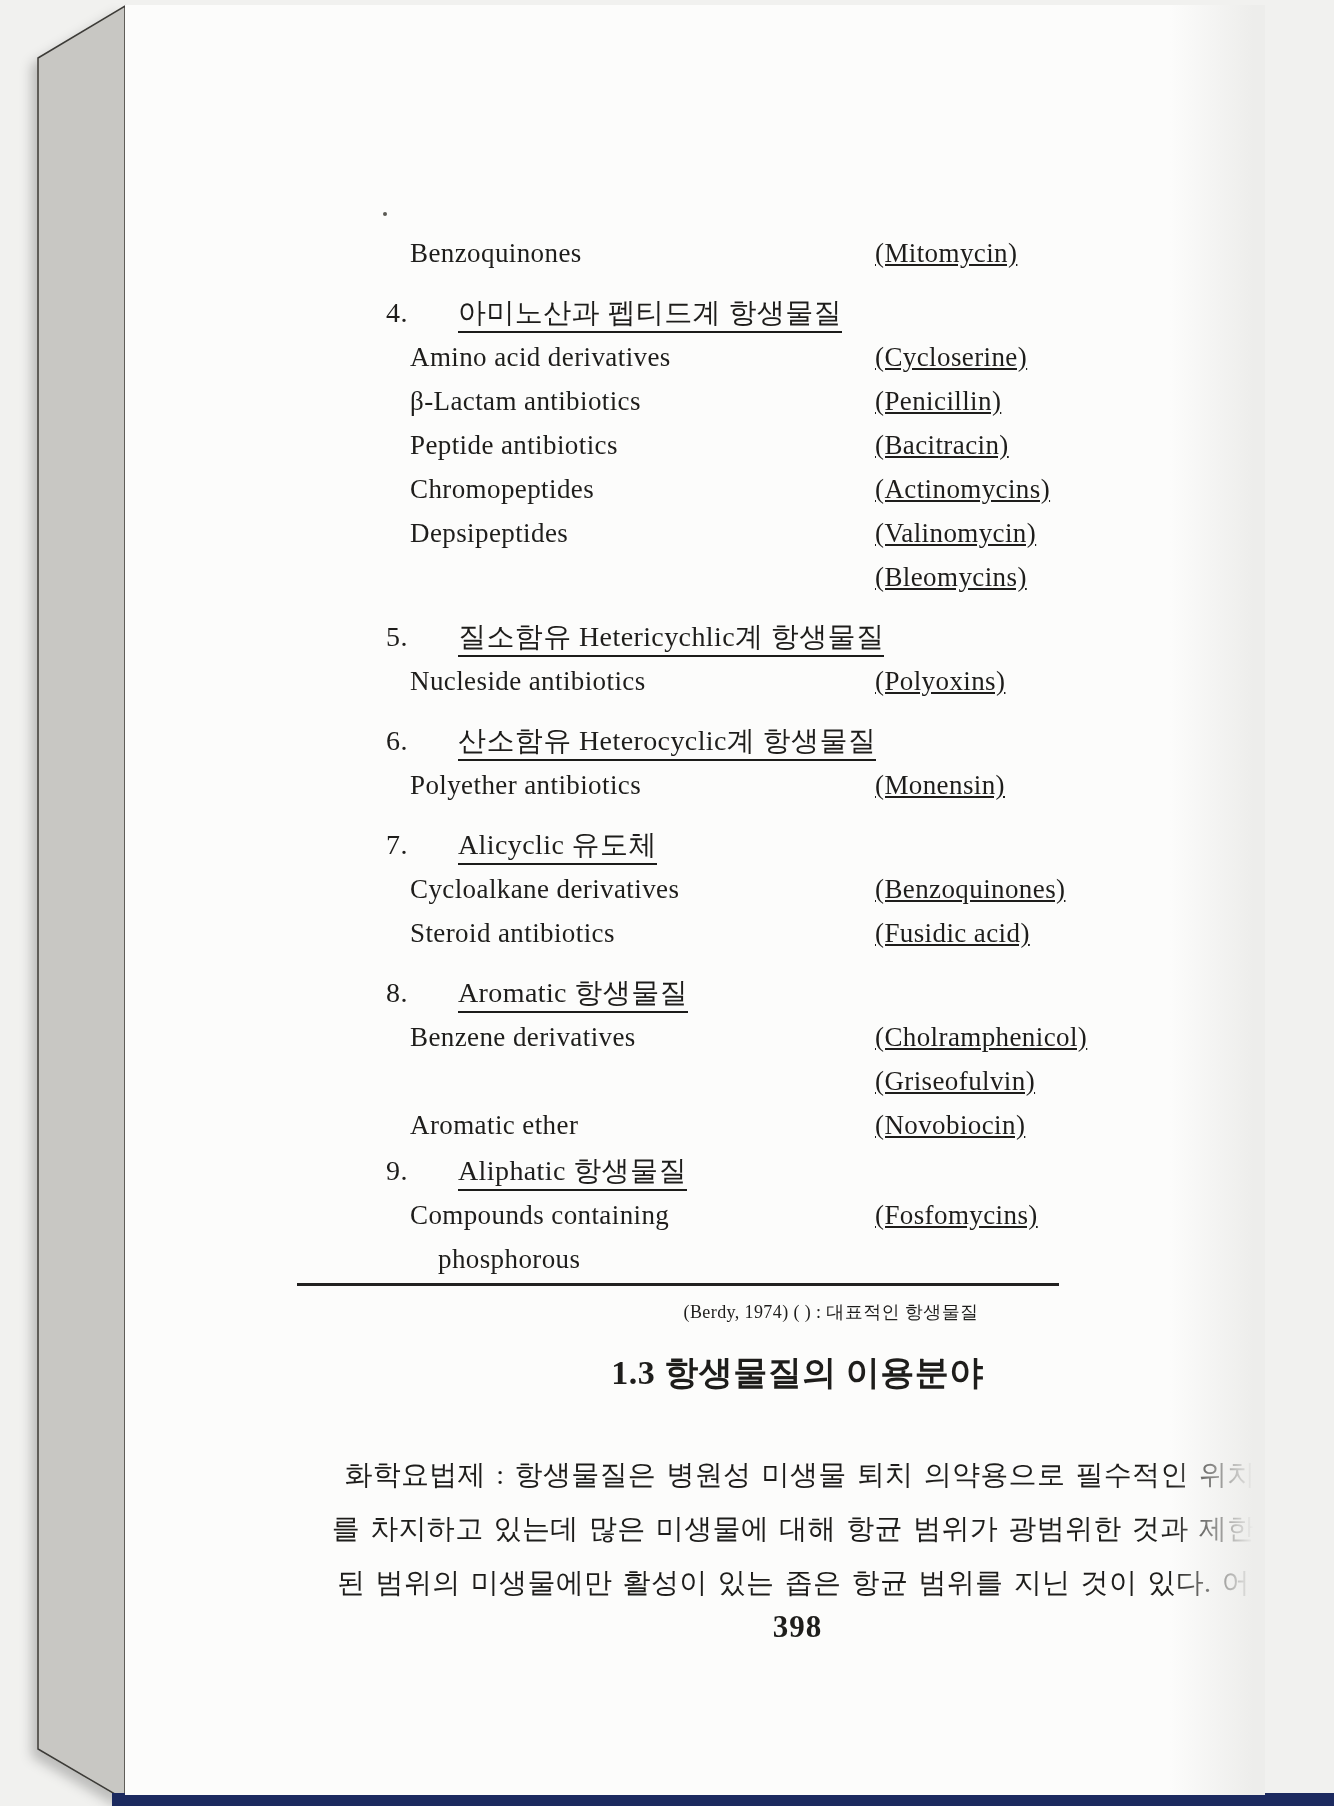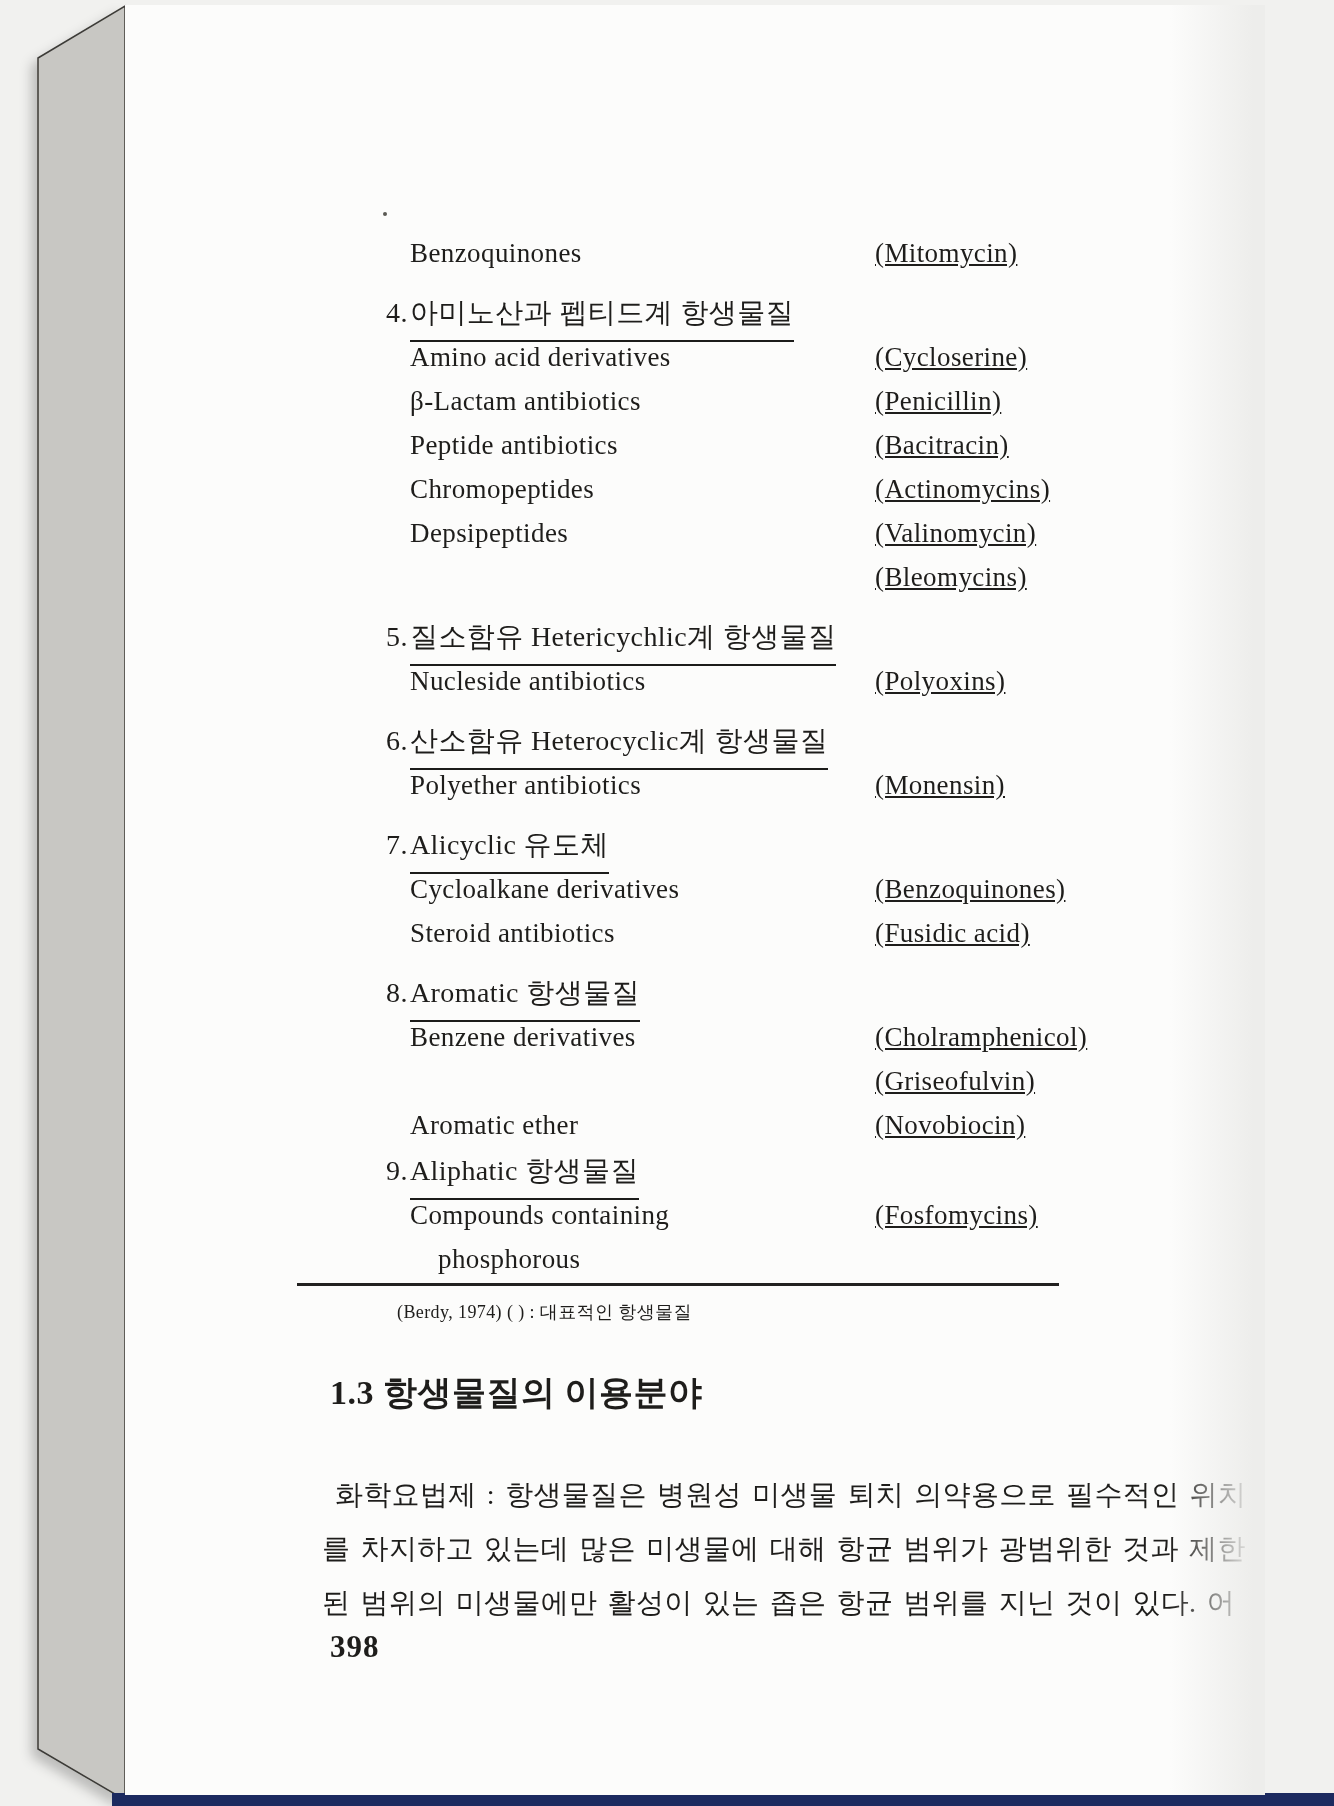--- a/index.html
+++ b/index.html
@@ -22,6 +22,7 @@
     background:#fcfcfb;
     padding-top:226px;
     box-sizing:border-box;
+    text-align:center;
   }
   .page-fade {
     position:absolute; top:0; right:0; width:95px; height:100%;

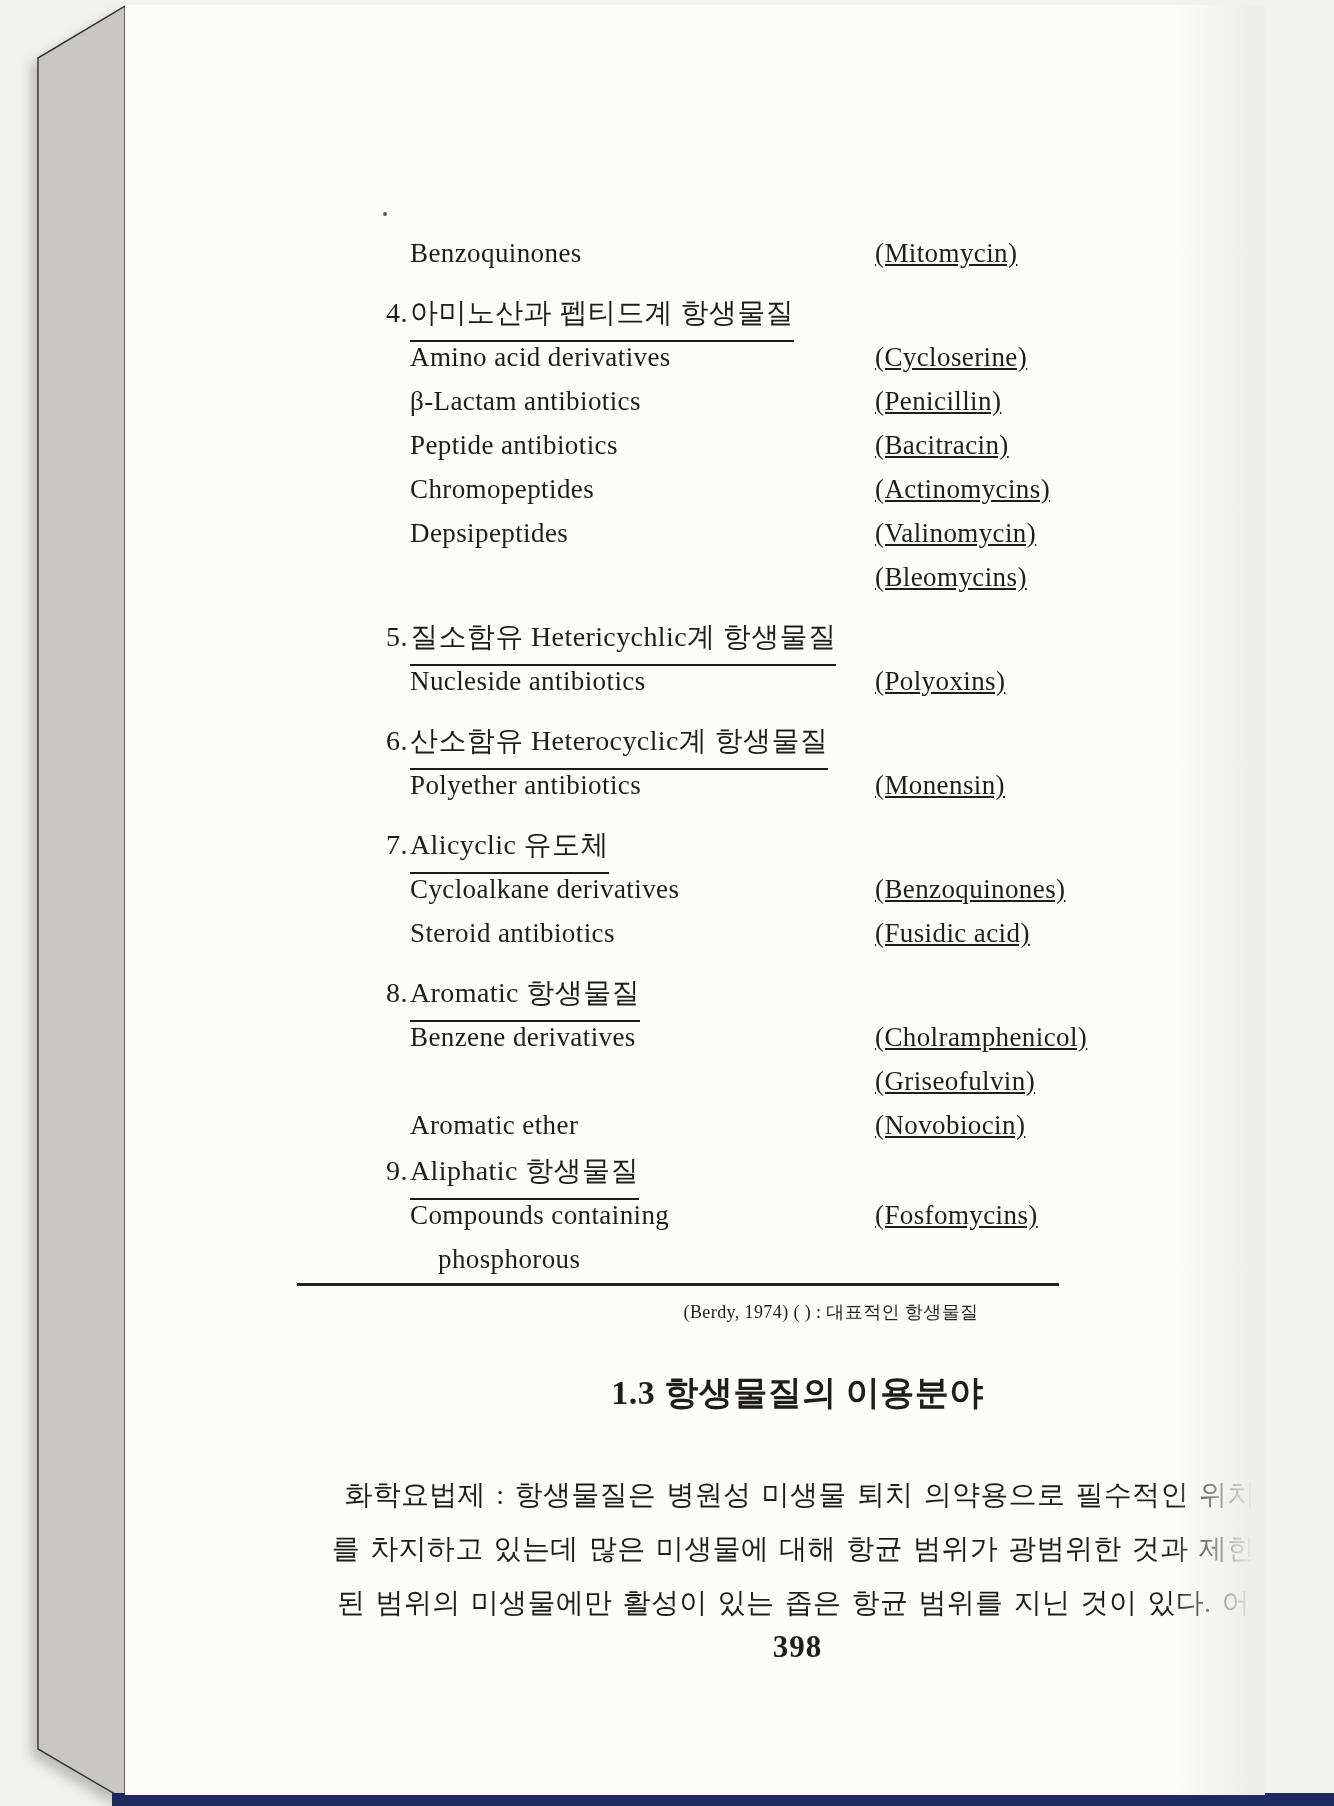--- a/index.html
+++ b/index.html
@@ -40,7 +40,7 @@
   .c-row .ex   { position:absolute; left:750px; white-space:nowrap;text-decoration:underline; }
   .c-row.head { margin-top:16px; font-size:28px; }
   .c-row.head.tight { margin-top:2px; }
-  .c-row.head .u { border-bottom:2.5px solid #1c1c1a; padding-bottom:12px; }
+  .c-row.head .u { border-bottom:2.5px solid #1c1c1a; padding-bottom:3px;margin-left:48px; }
 
   .rule { margin:2px 0 0 172px; width:762px; height:3px; background:#222120; }
   .footnote { margin:6px 0 0 272px; line-height:40px; font-size:18px; letter-spacing:.4px; white-space:nowrap; }

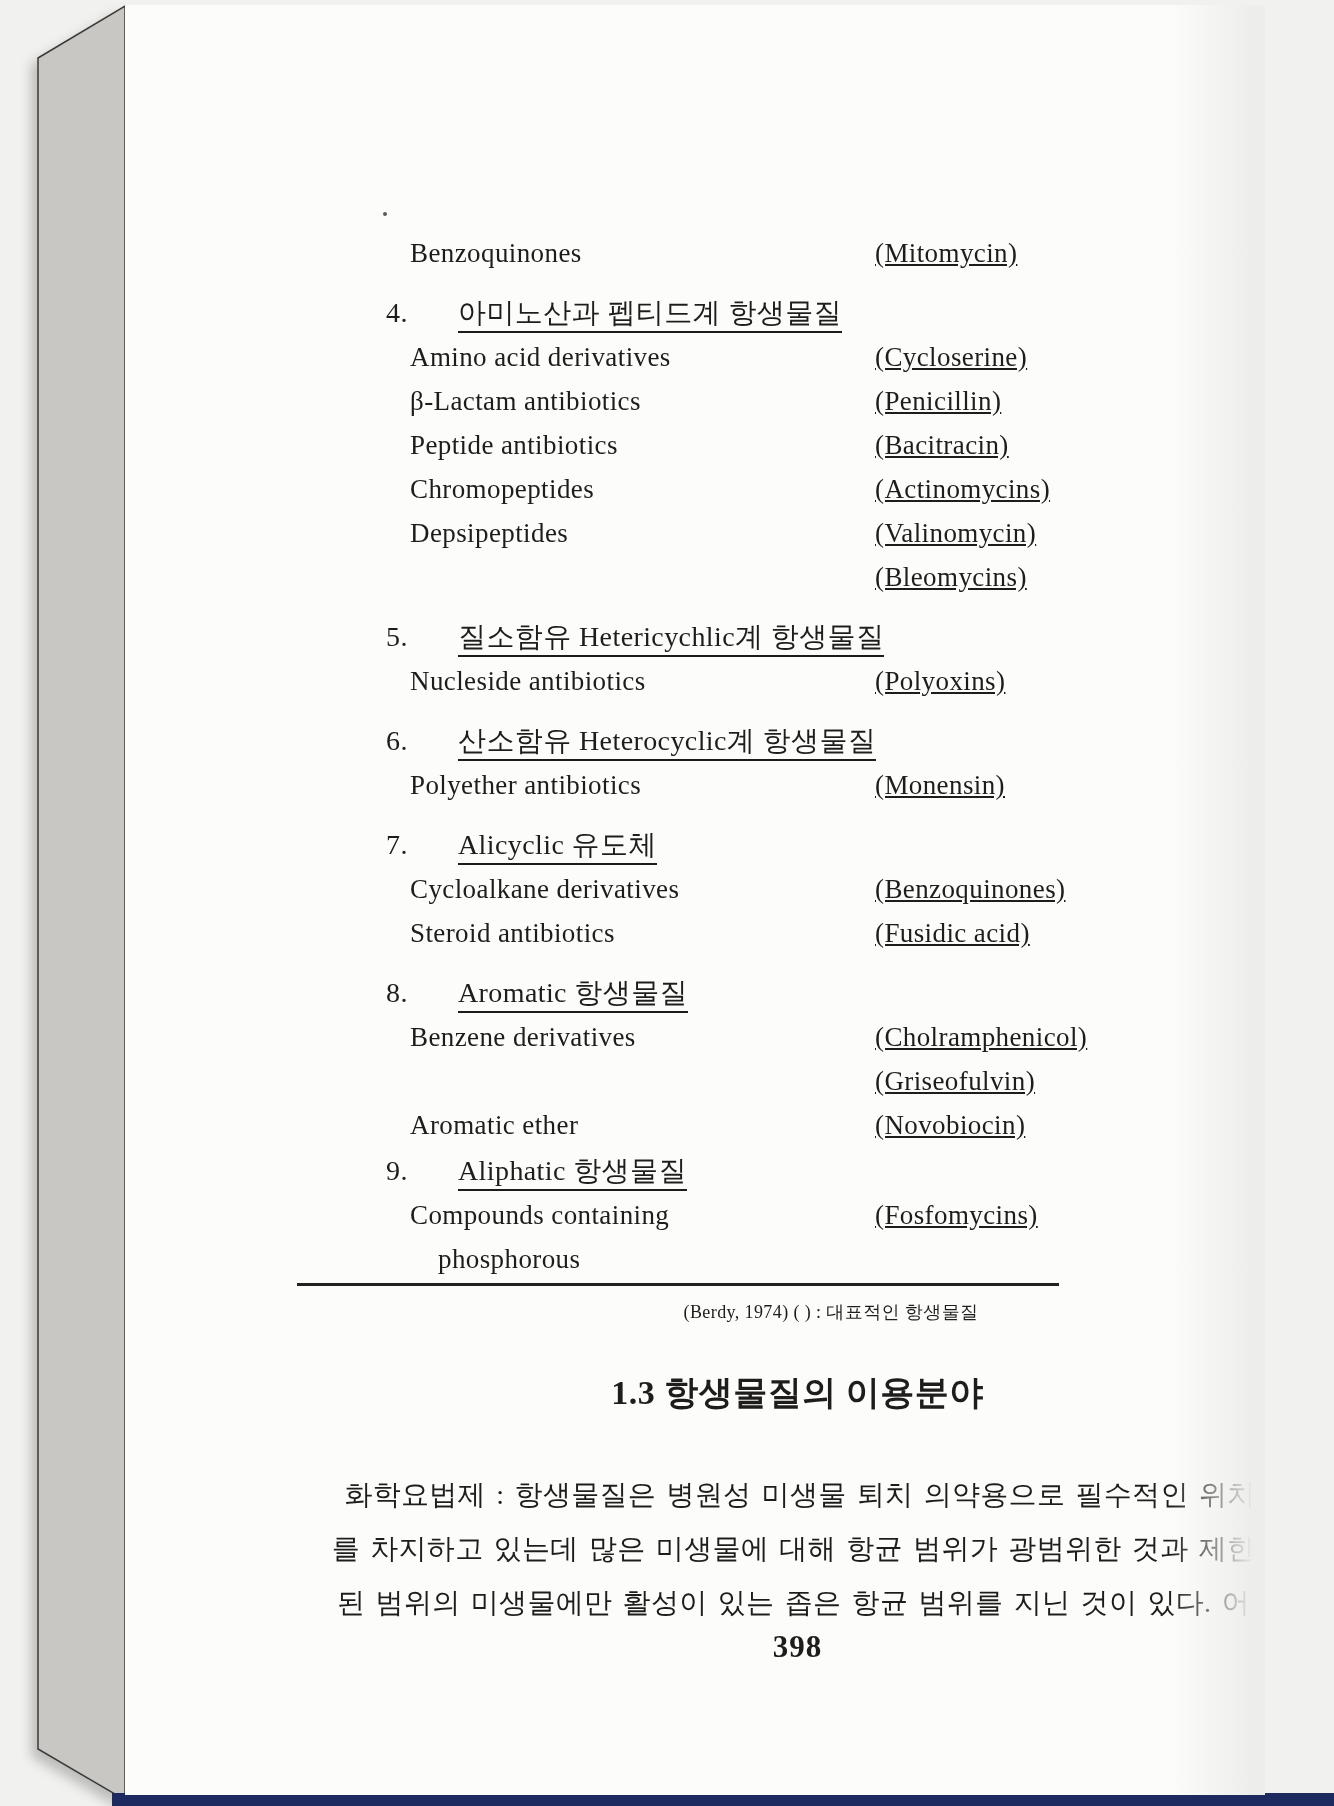--- a/index.html
+++ b/index.html
@@ -45,7 +45,7 @@
   .rule { margin:2px 0 0 172px; width:762px; height:3px; background:#222120; }
   .footnote { margin:6px 0 0 272px; line-height:40px; font-size:18px; letter-spacing:.4px; white-space:nowrap; }
 
-  .sec-head { margin:38px 0 0 205px; line-height:46px; font-size:34px; font-weight:600; letter-spacing:.5px; white-space:nowrap; }
+  .sec-head { margin:18px 0 0 205px; line-height:46px; font-size:34px; font-weight:600; letter-spacing:.5px; white-space:nowrap; }
 
   .para { margin:52px 0 0 197px; }
   .pline { line-height:54px; font-size:28px; letter-spacing:.3px; word-spacing:3px; white-space:nowrap; }

